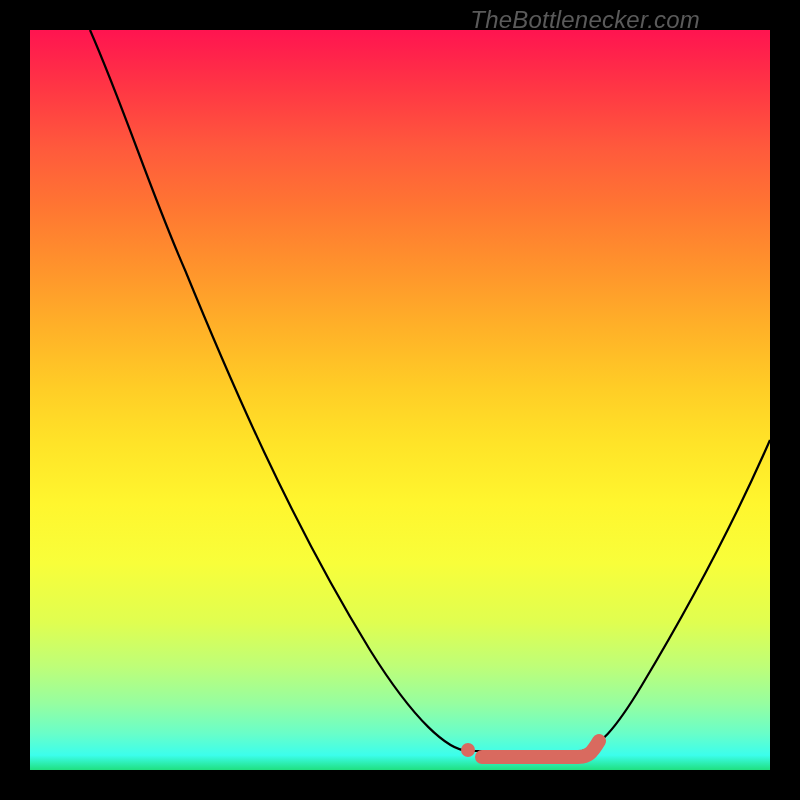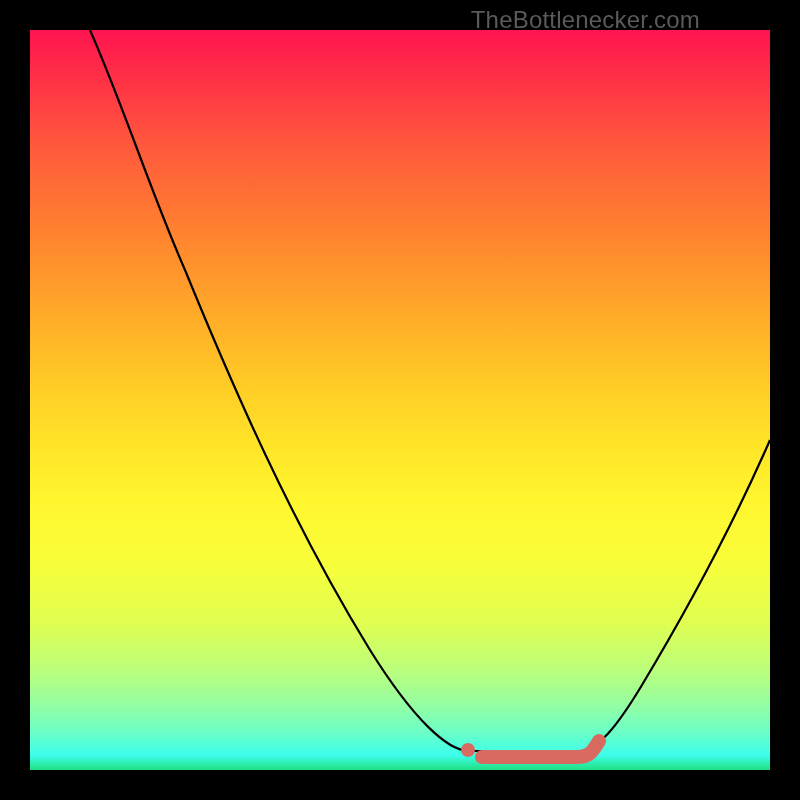--- a/index.html
+++ b/index.html
@@ -16,6 +16,7 @@
     height: 800px;
     position: relative;
     background: #000;
+    font-style: italic;
   }
   .plot-area {
     position: absolute;

